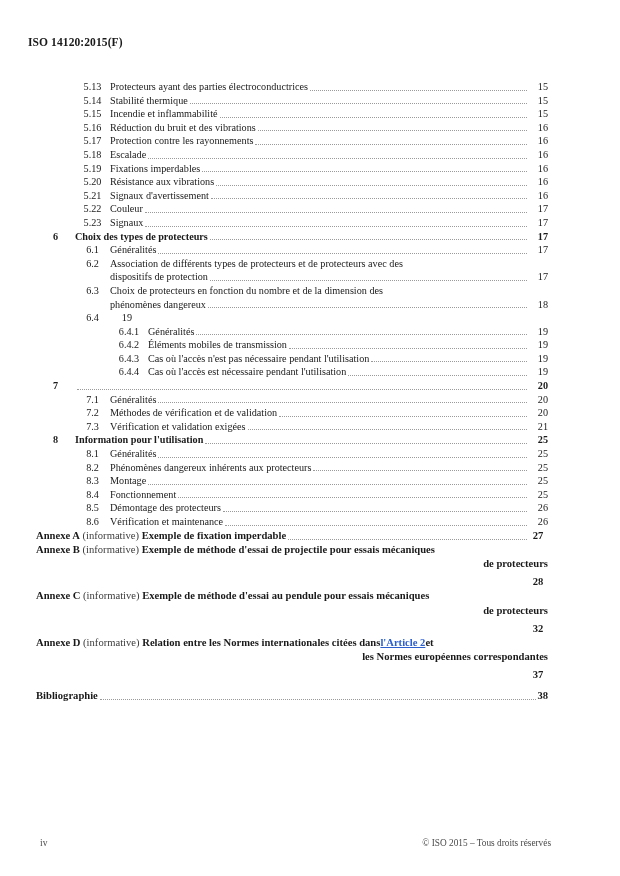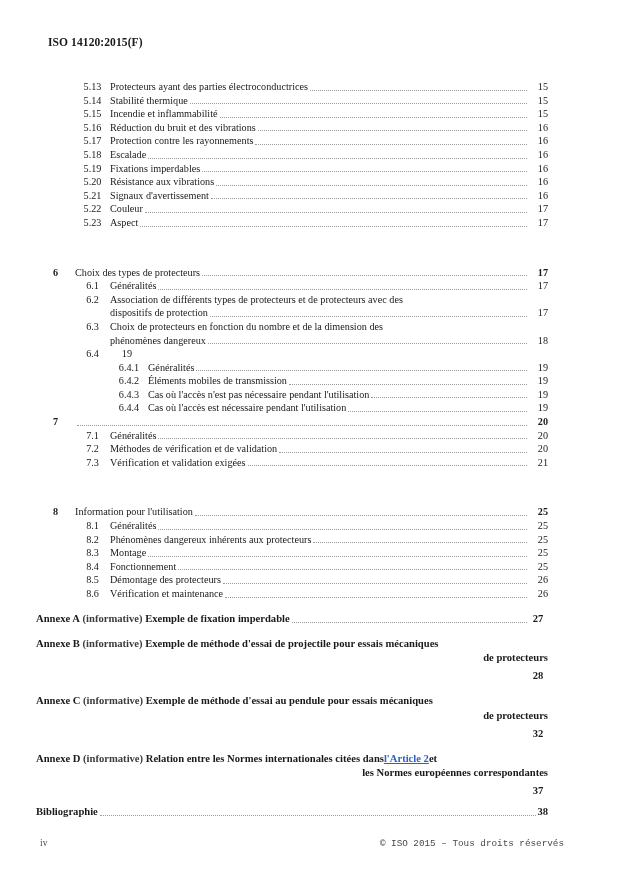--- a/index.html
+++ b/index.html
@@ -23,7 +23,7 @@
 
   .header {
     position: absolute;
-    left: 48px;
+    left: 28px;
     top: 36px;
     font-size: 11.5px;
     font-weight: bold;

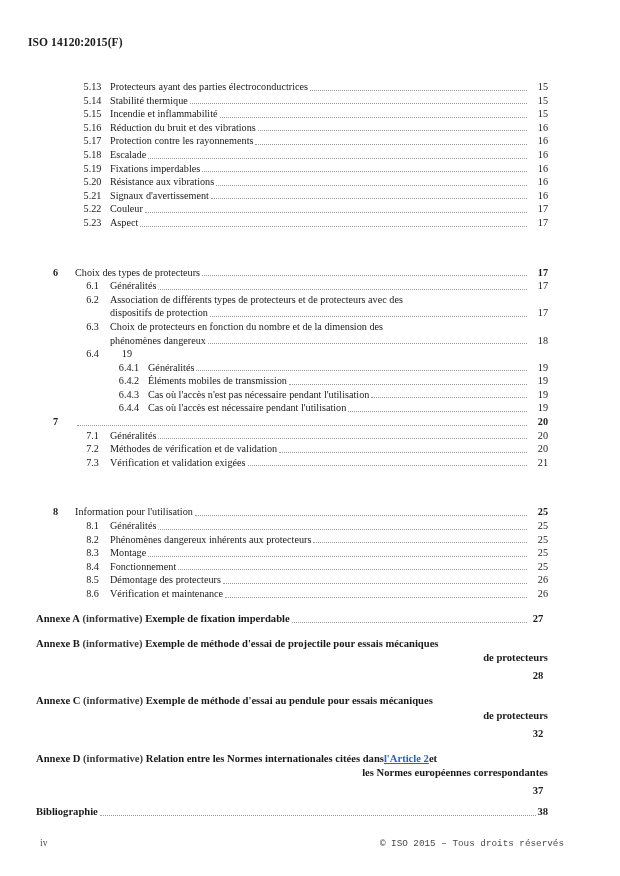--- a/index.html
+++ b/index.html
@@ -230,7 +230,7 @@
         </div>
         <div class="row lvl2">
           <span class="num">5.23</span>
-          <span class="ttl">Aspect</span>
+          <span class="ttl">Signaux</span>
           <span class="leader"></span>
           <span class="pg">17</span>
         </div>

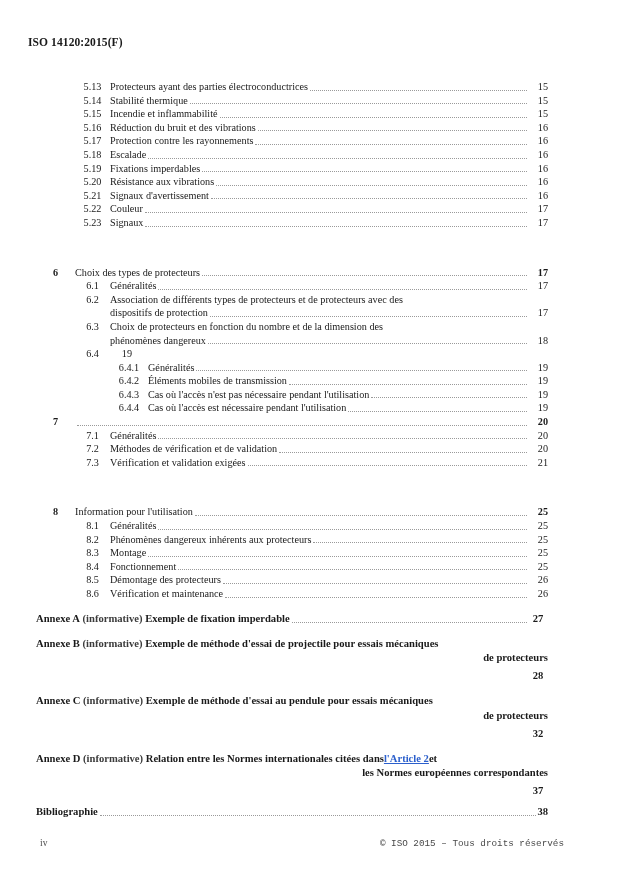--- a/index.html
+++ b/index.html
@@ -60,7 +60,7 @@
   .ttl {
     flex: 0 0 auto;
   }
-  .row.lvl1 .ttl { font-weight: normal; margin-top: 36px; }
+  .row.lvl1 .ttl { font-weight: bold; }
 
   .leader {
     flex: 1 1 auto;

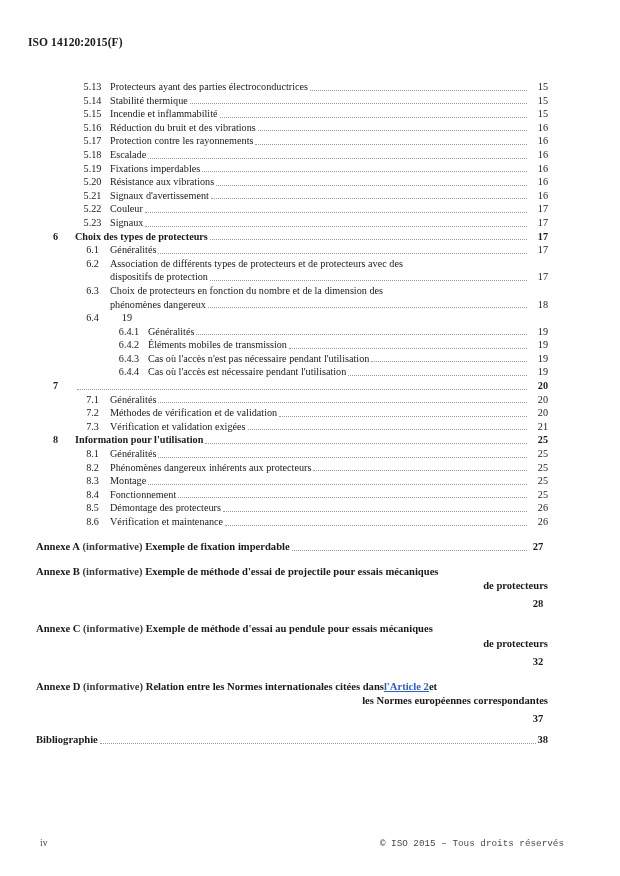--- a/index.html
+++ b/index.html
@@ -94,7 +94,6 @@
   .annex {
     font-size: 10.6px;
     line-height: 14.2px;
-    margin-top: 11px;
     display: flex;
     flex-wrap: wrap;
     align-items: flex-end;

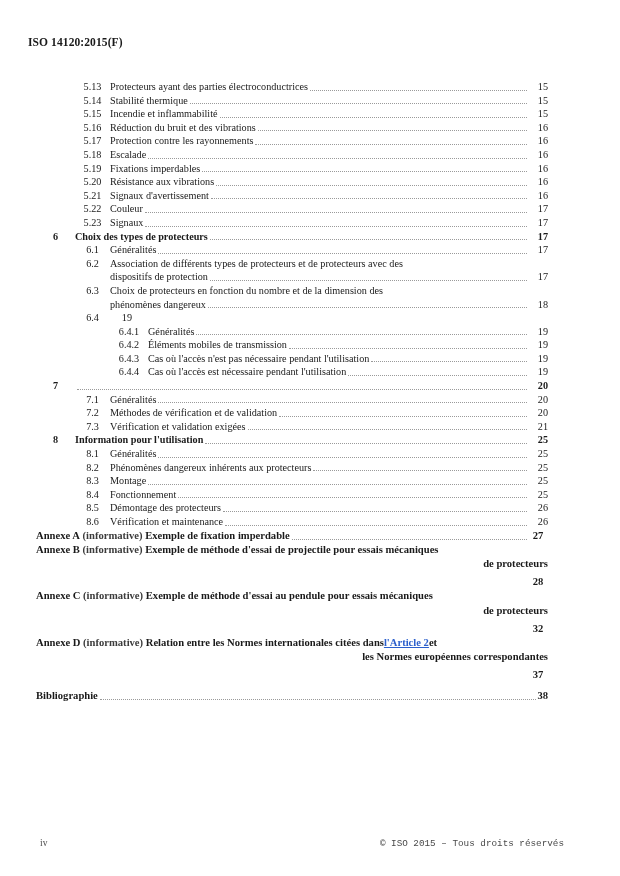--- a/index.html
+++ b/index.html
@@ -102,7 +102,7 @@
     font-weight: bold;
   }
   .annex .ainfo {
-    font-weight: bold;
+    font-weight: normal;
     color: #3b3b3b;
   }
   .annex .aline1 {

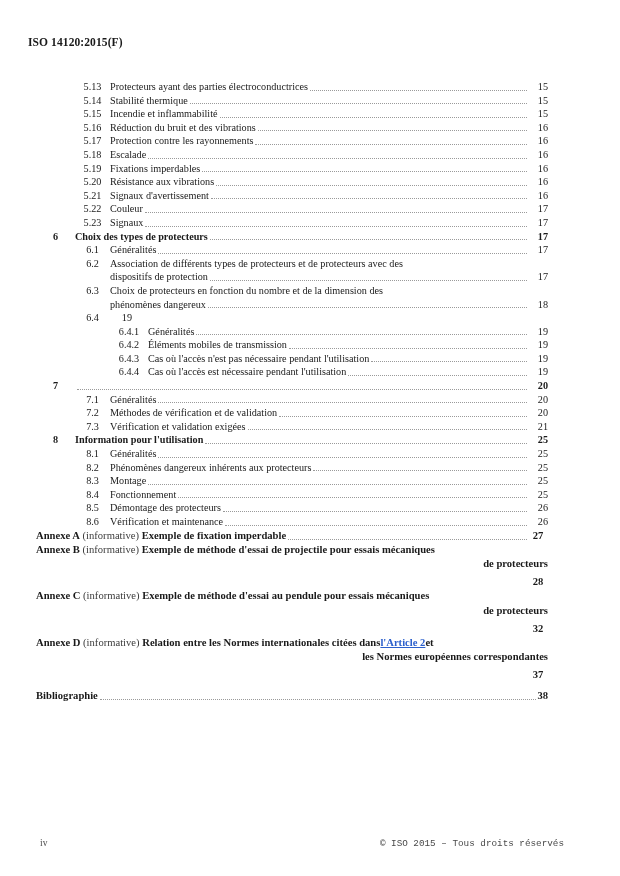--- a/index.html
+++ b/index.html
@@ -151,11 +151,10 @@
   }
   .footer-right {
     position: absolute;
-    right: 56px;
+    right: 69px;
     top: 838px;
     font-size: 9.3px;
     color: #4a4a4a;
-    font-family: Liberation Mono, monospace;
   }
 </style>
 </head>

